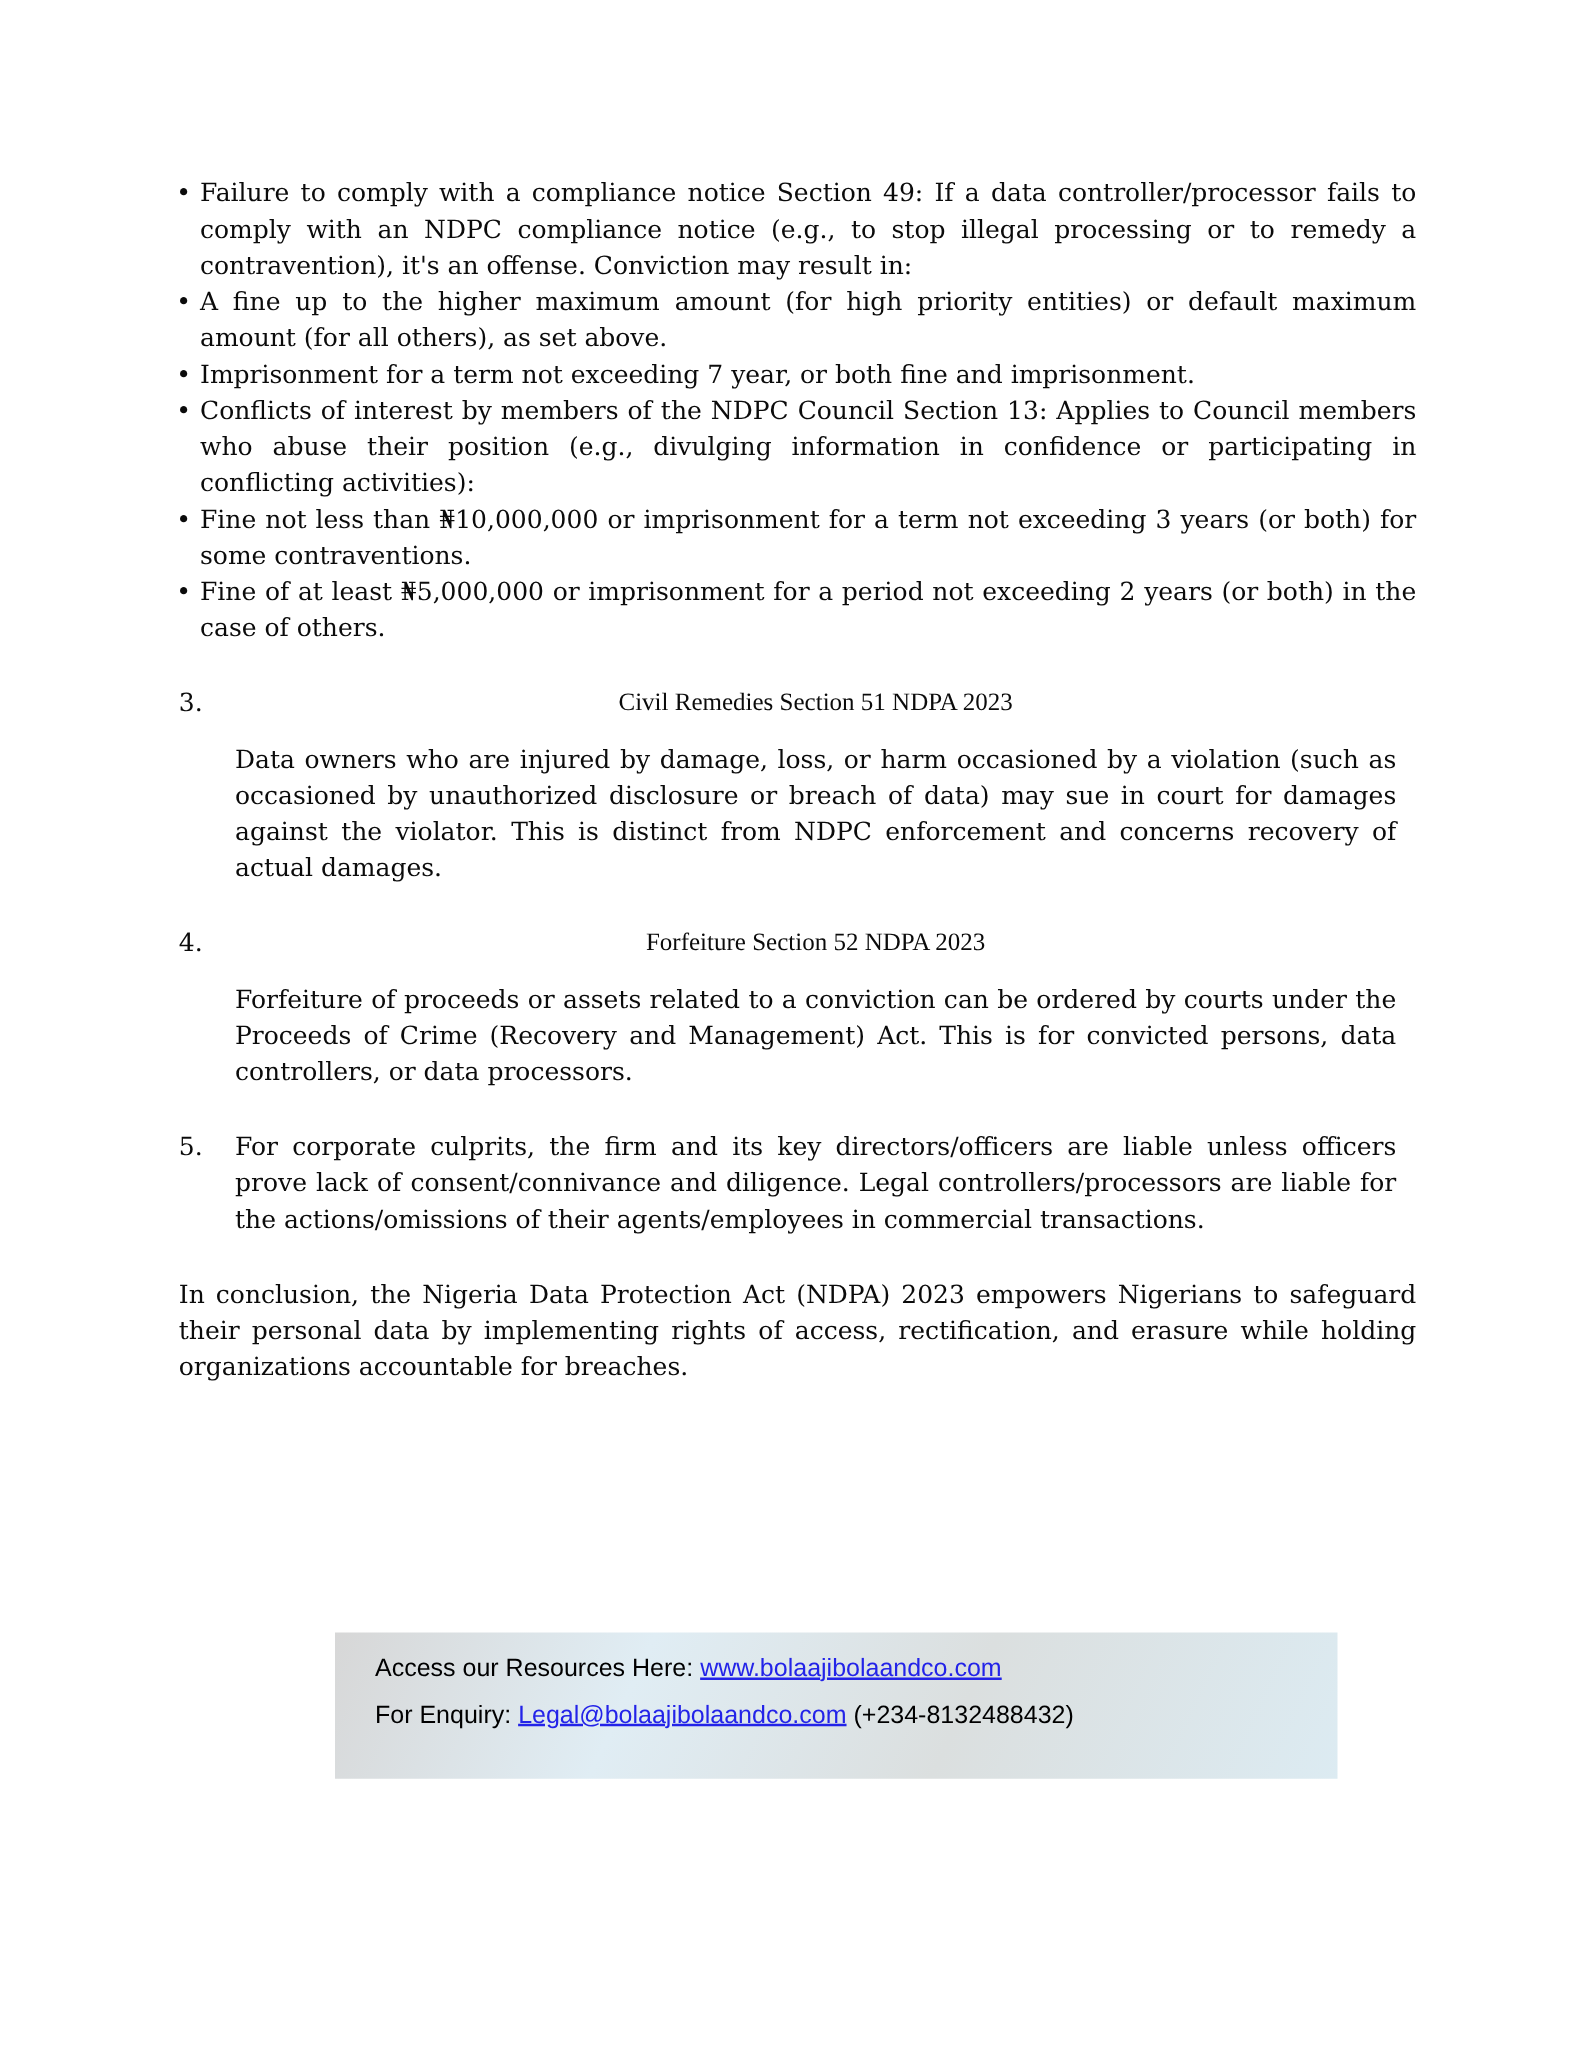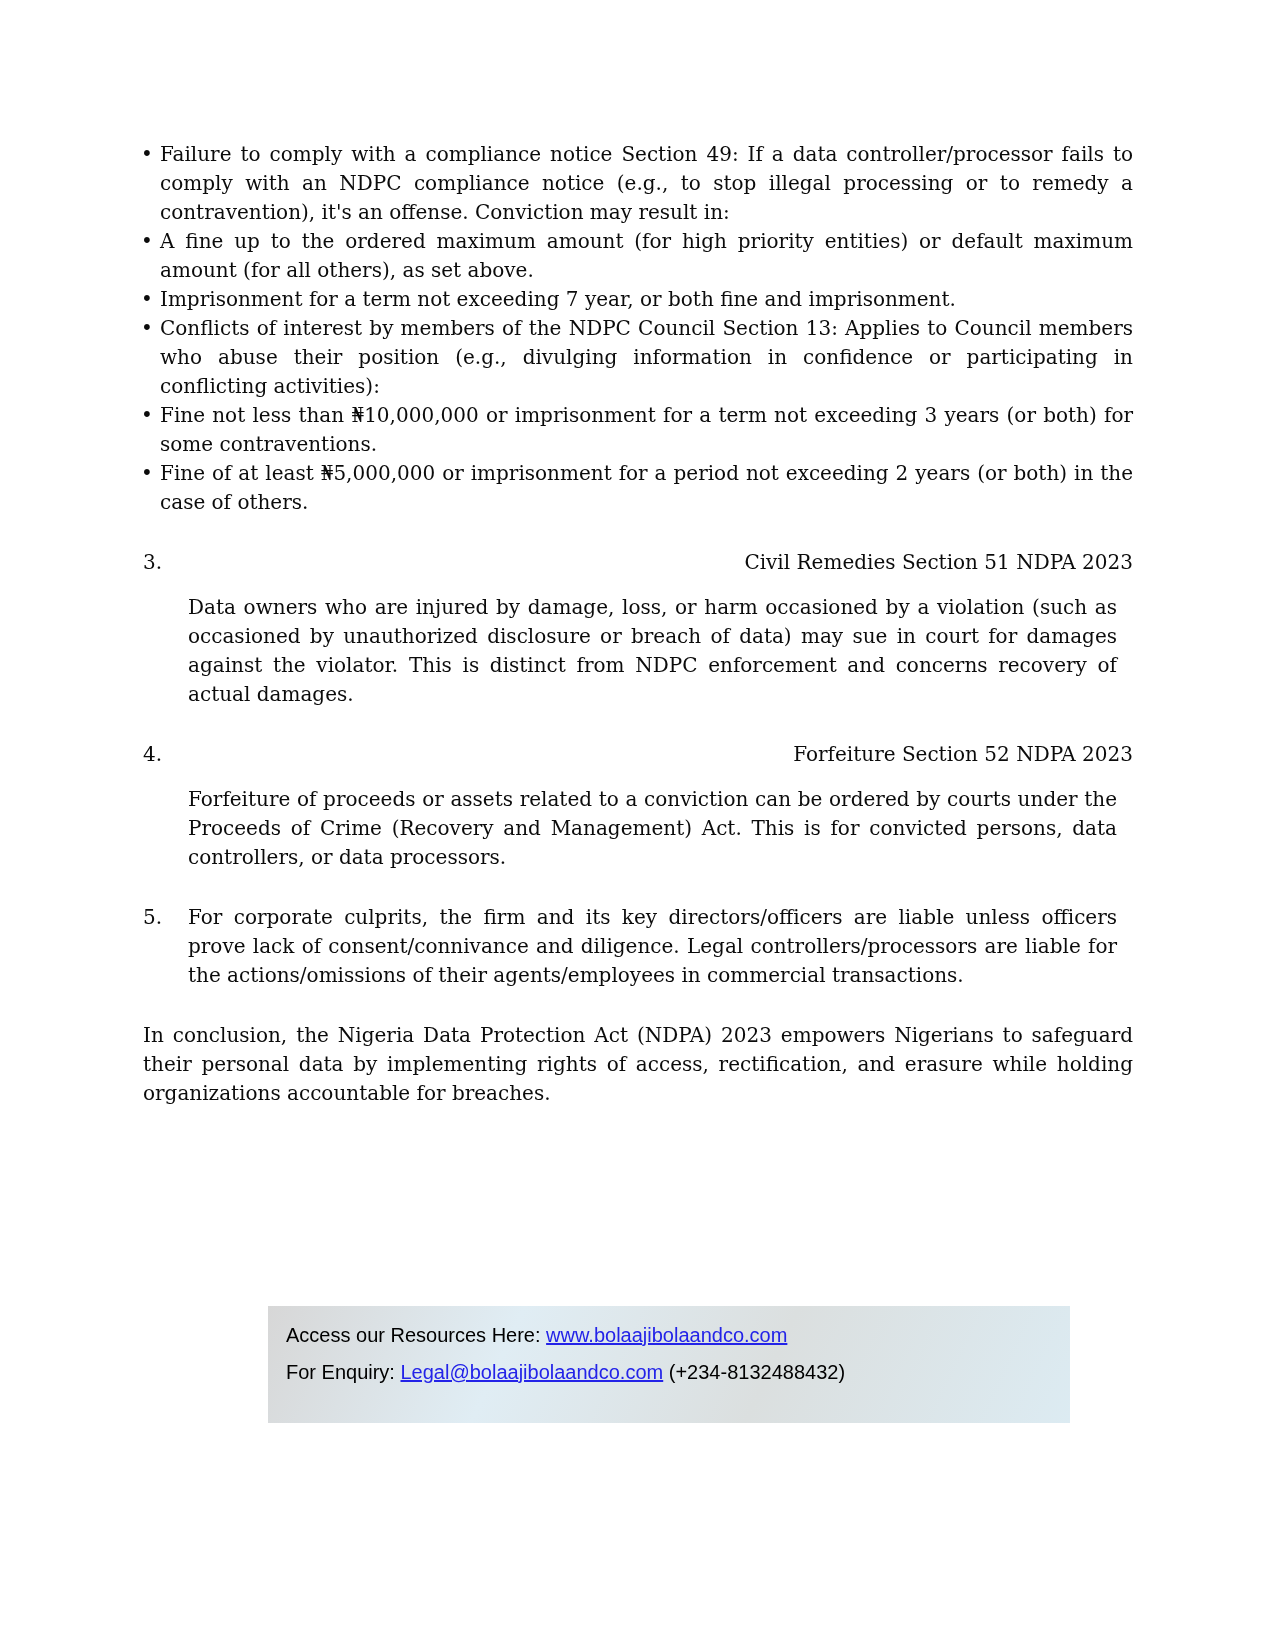--- a/index.html
+++ b/index.html
@@ -94,7 +94,7 @@
     </div>
     <div class="bullet">
       <span class="marker">•</span>
-      <span>A fine up to the ordered maximum amount (for high priority entities) or default maximum amount (for all others), as set above.</span>
+      <span>A fine up to the higher maximum amount (for high priority entities) or default maximum amount (for all others), as set above.</span>
     </div>
     <div class="bullet">
       <span class="marker">•</span>

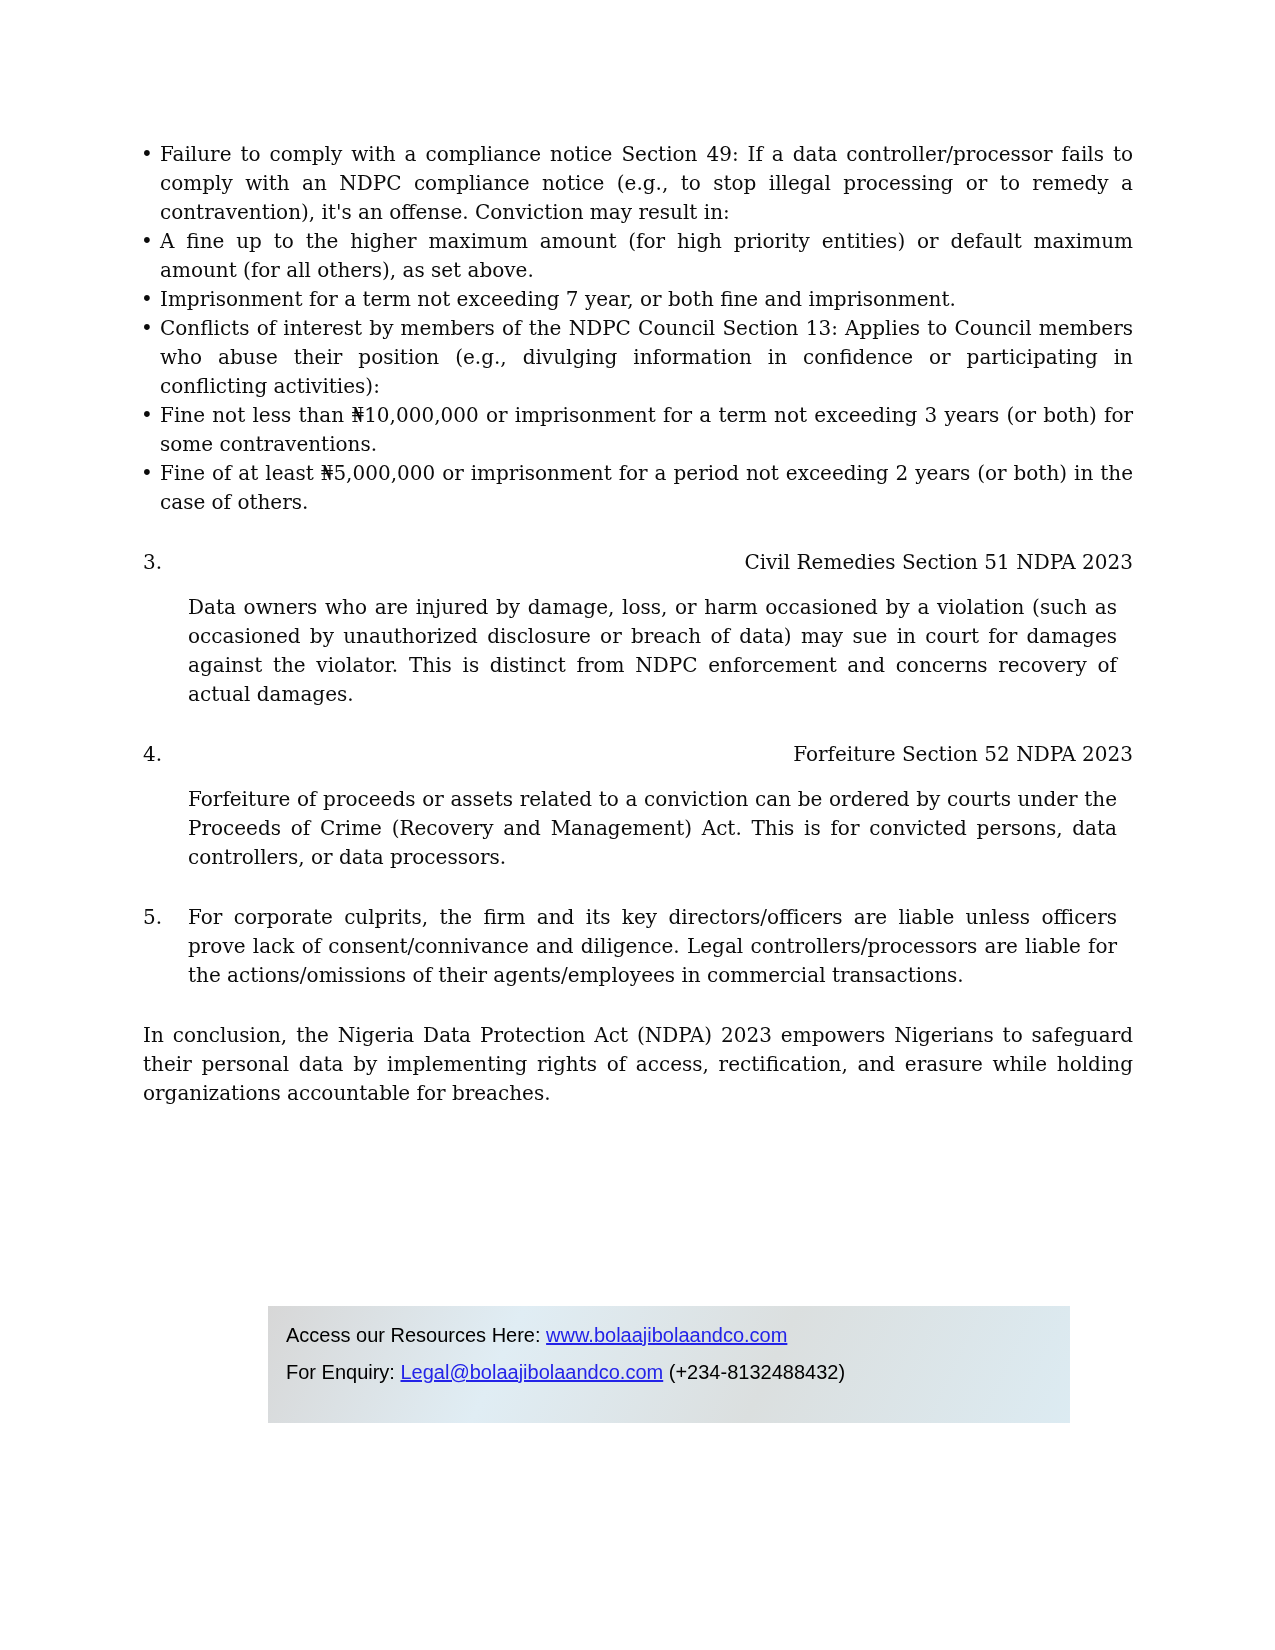--- a/index.html
+++ b/index.html
@@ -51,7 +51,8 @@
   }
   .sec-heading {
     padding-left: 29px;
-    text-align: right;
+    text-align: center;
+    font-family: Liberation Serif, serif;
   }
   .sec-body {
     margin: 16px;

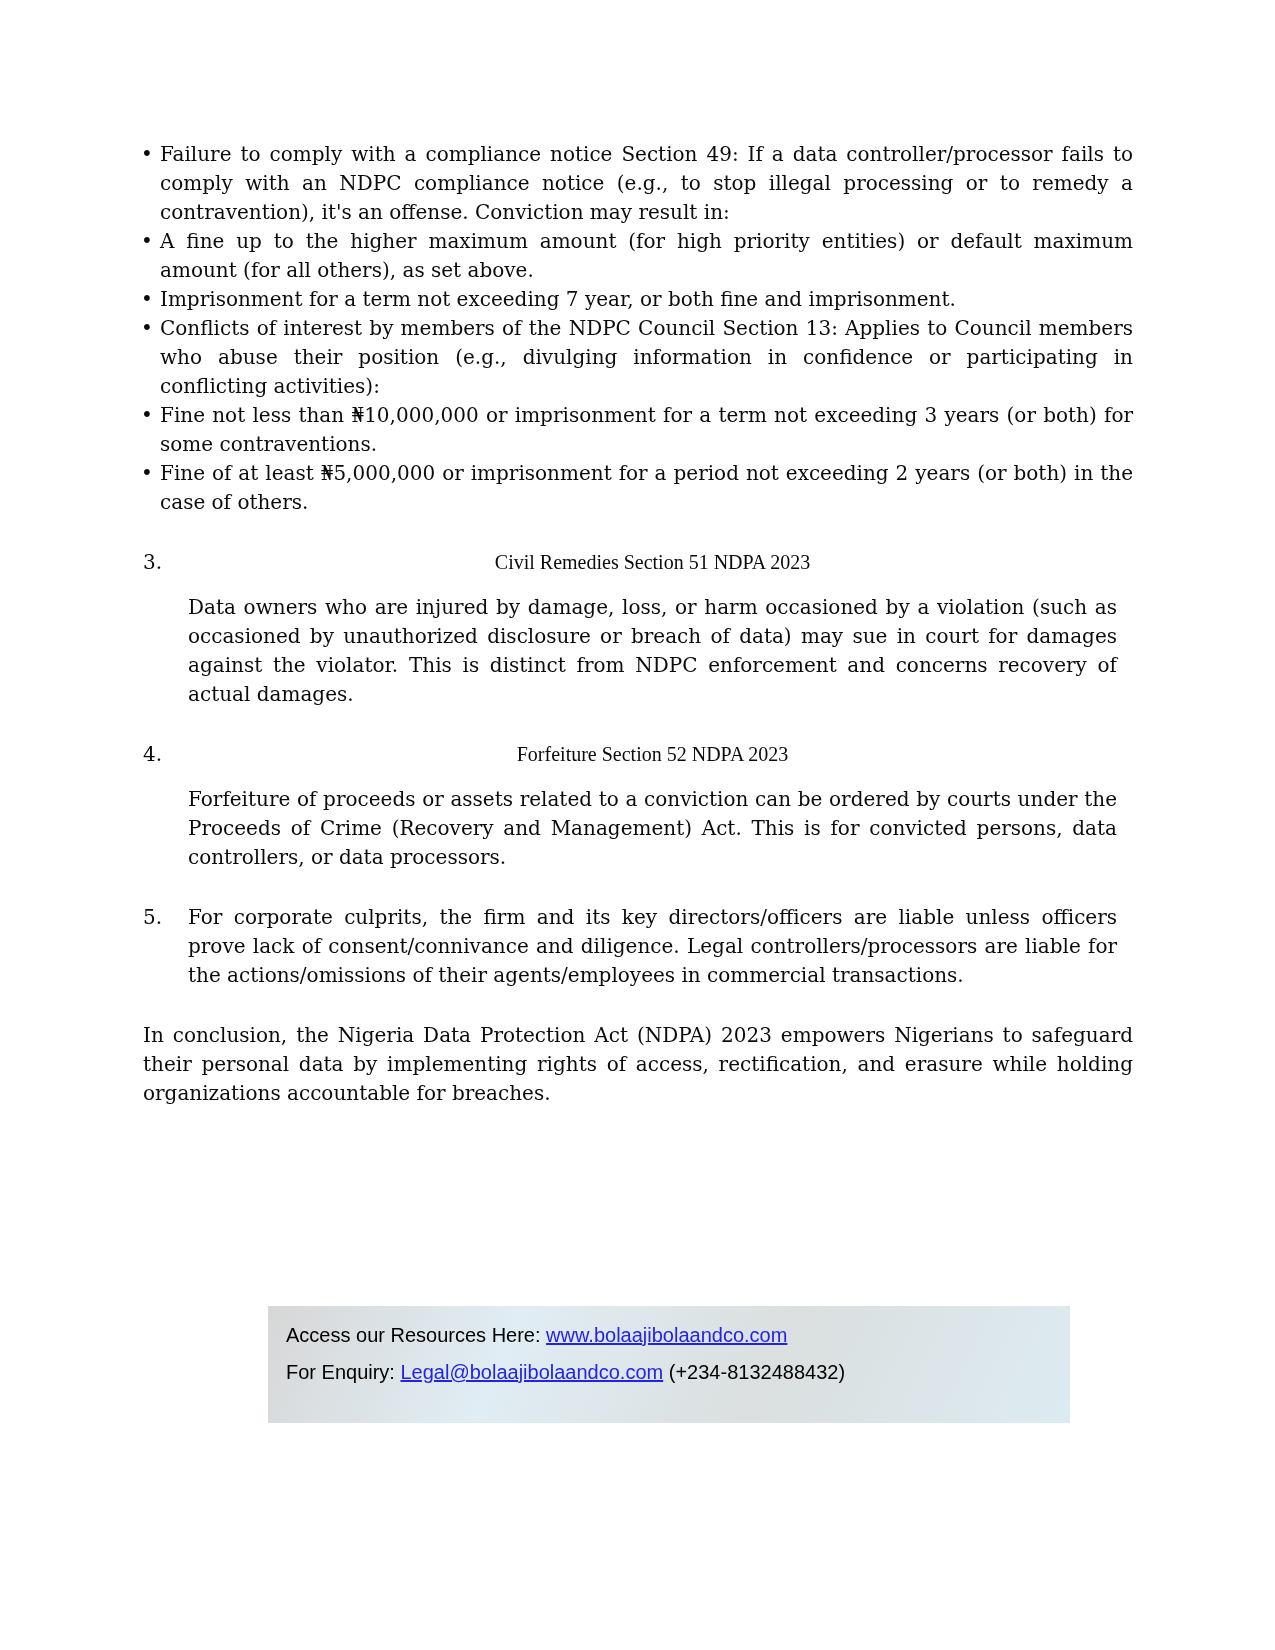--- a/index.html
+++ b/index.html
@@ -69,7 +69,7 @@
     width: 802px;
     height: 117px;
     box-sizing: border-box;
-    padding: 11px 0 0 18px;
+    padding: 11px 0 0 32px;
     background: linear-gradient(115deg, #d7d7d7 0%, #e0edf4 30%, #dbdfdf 62%, #dcebf2 100%);
     font-family: "Liberation Sans", sans-serif;
     font-size: 20px;

